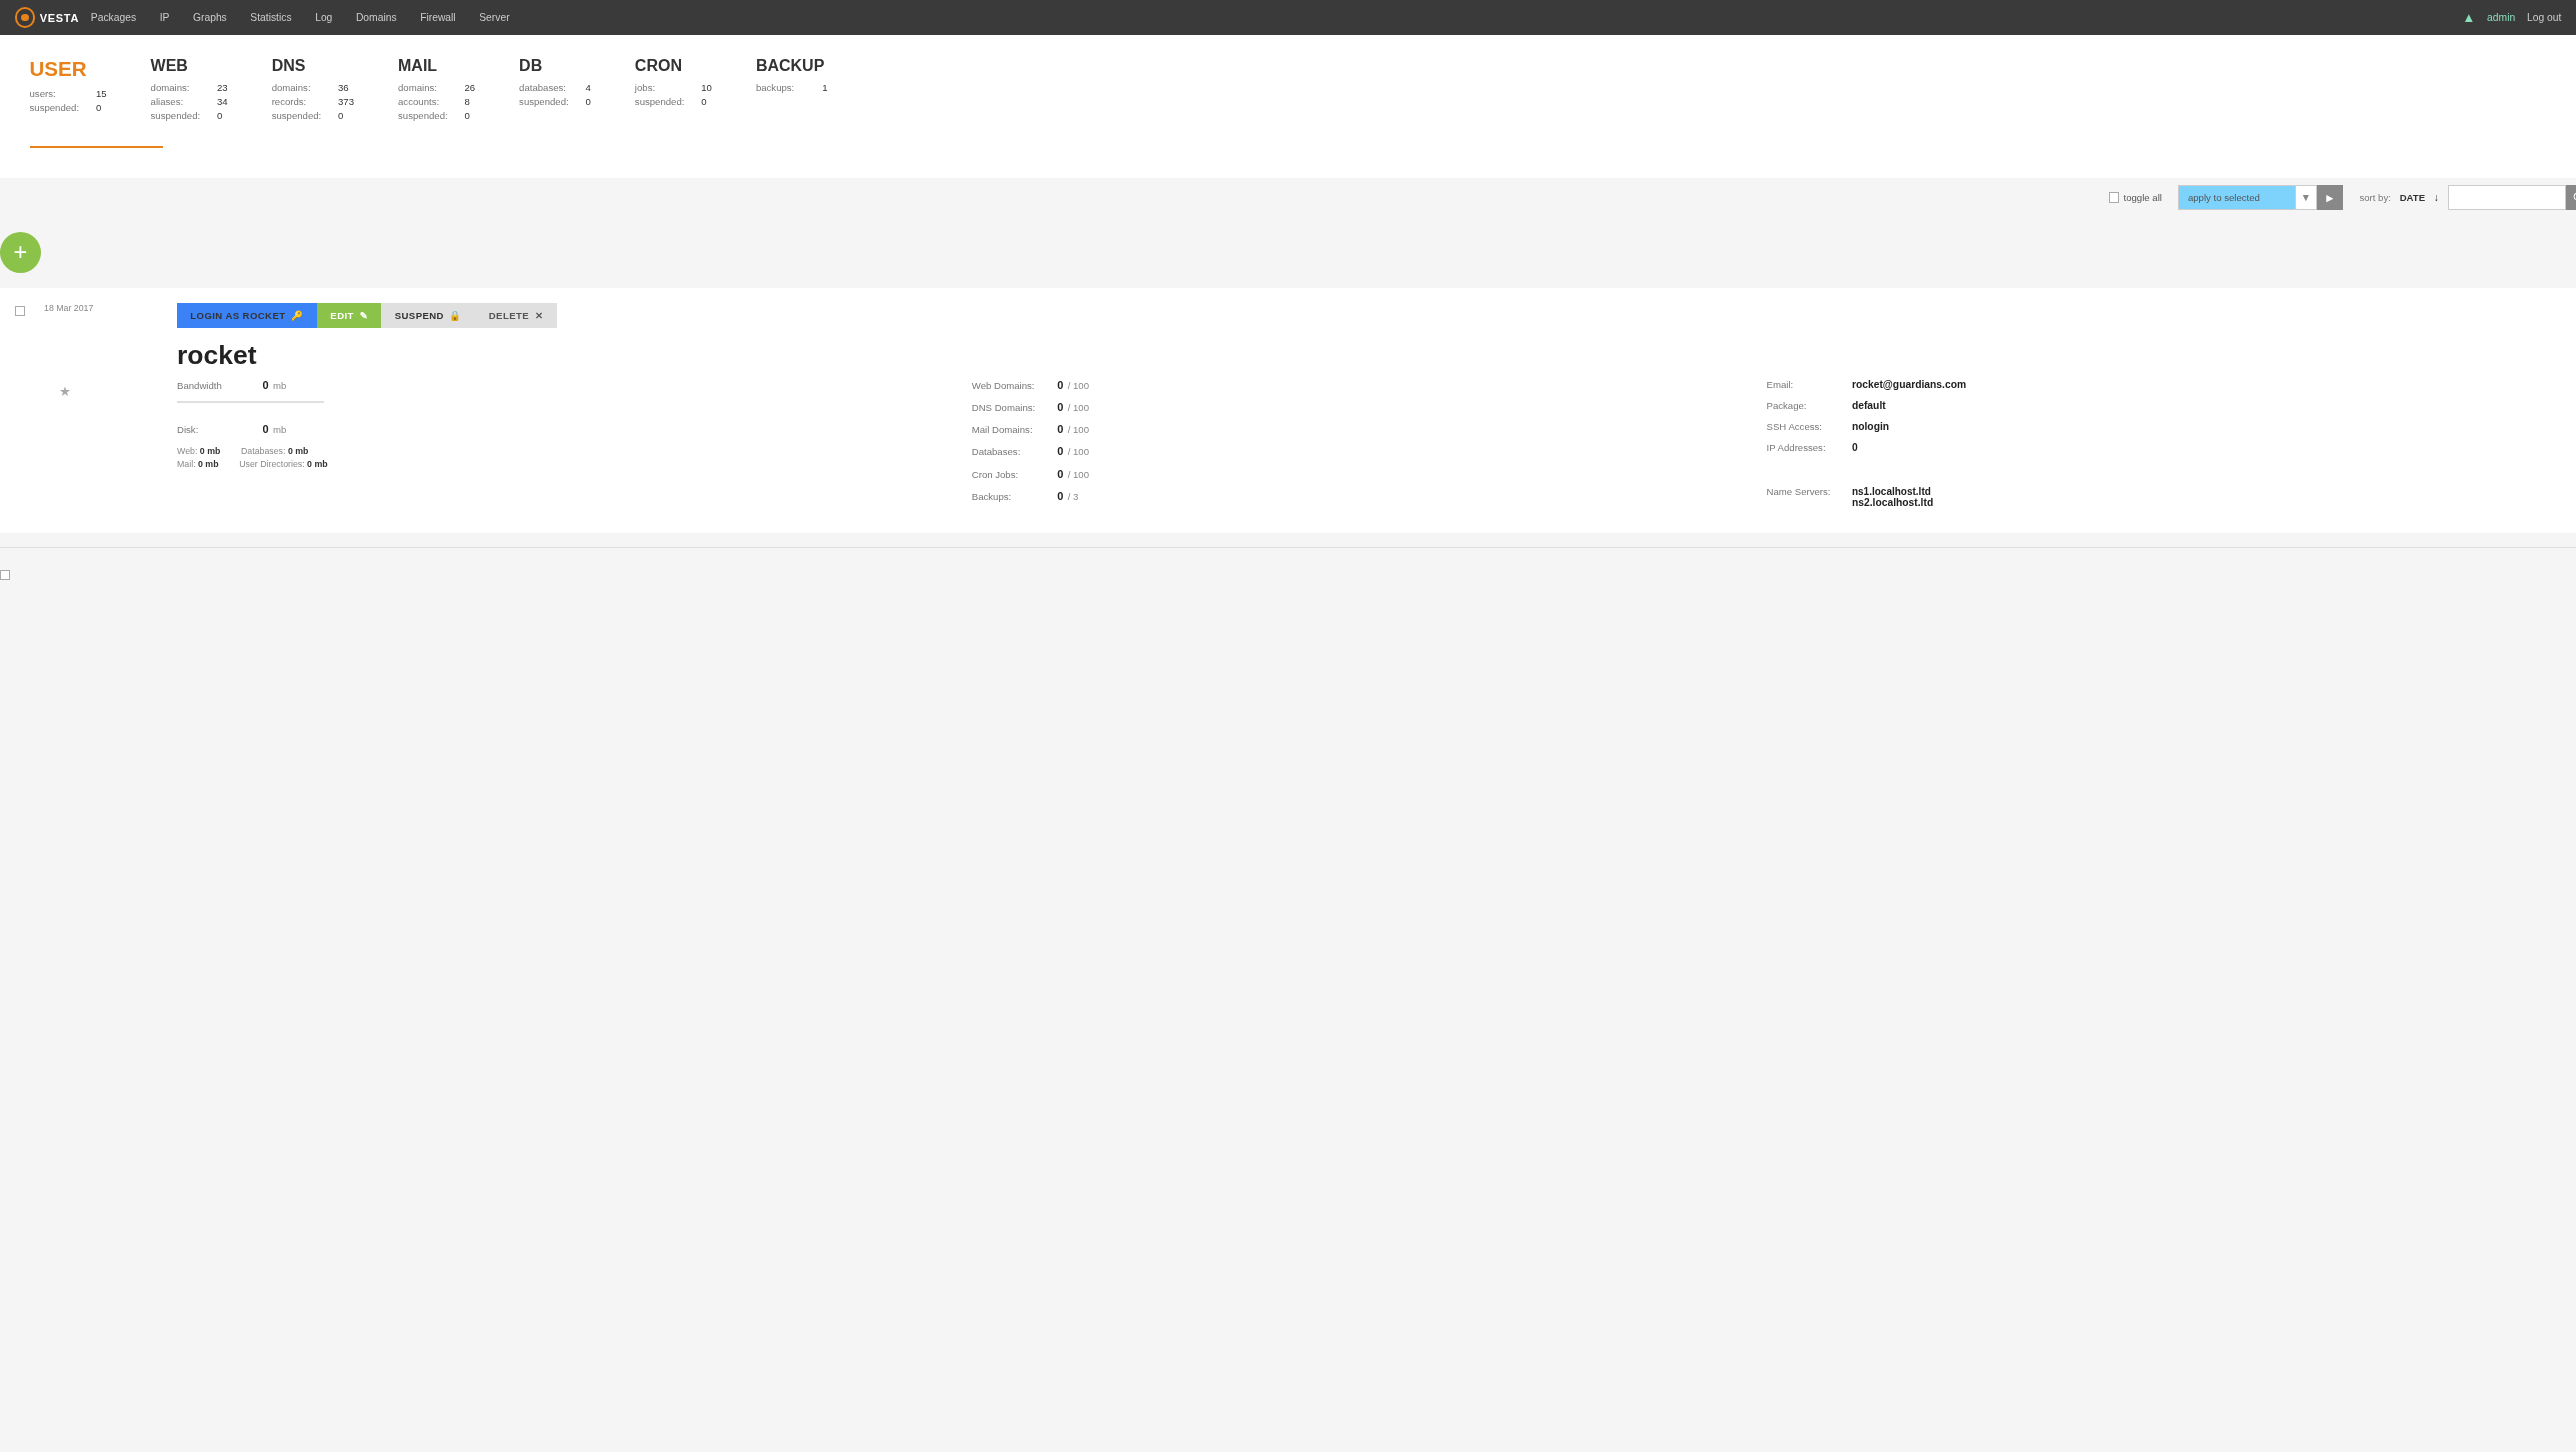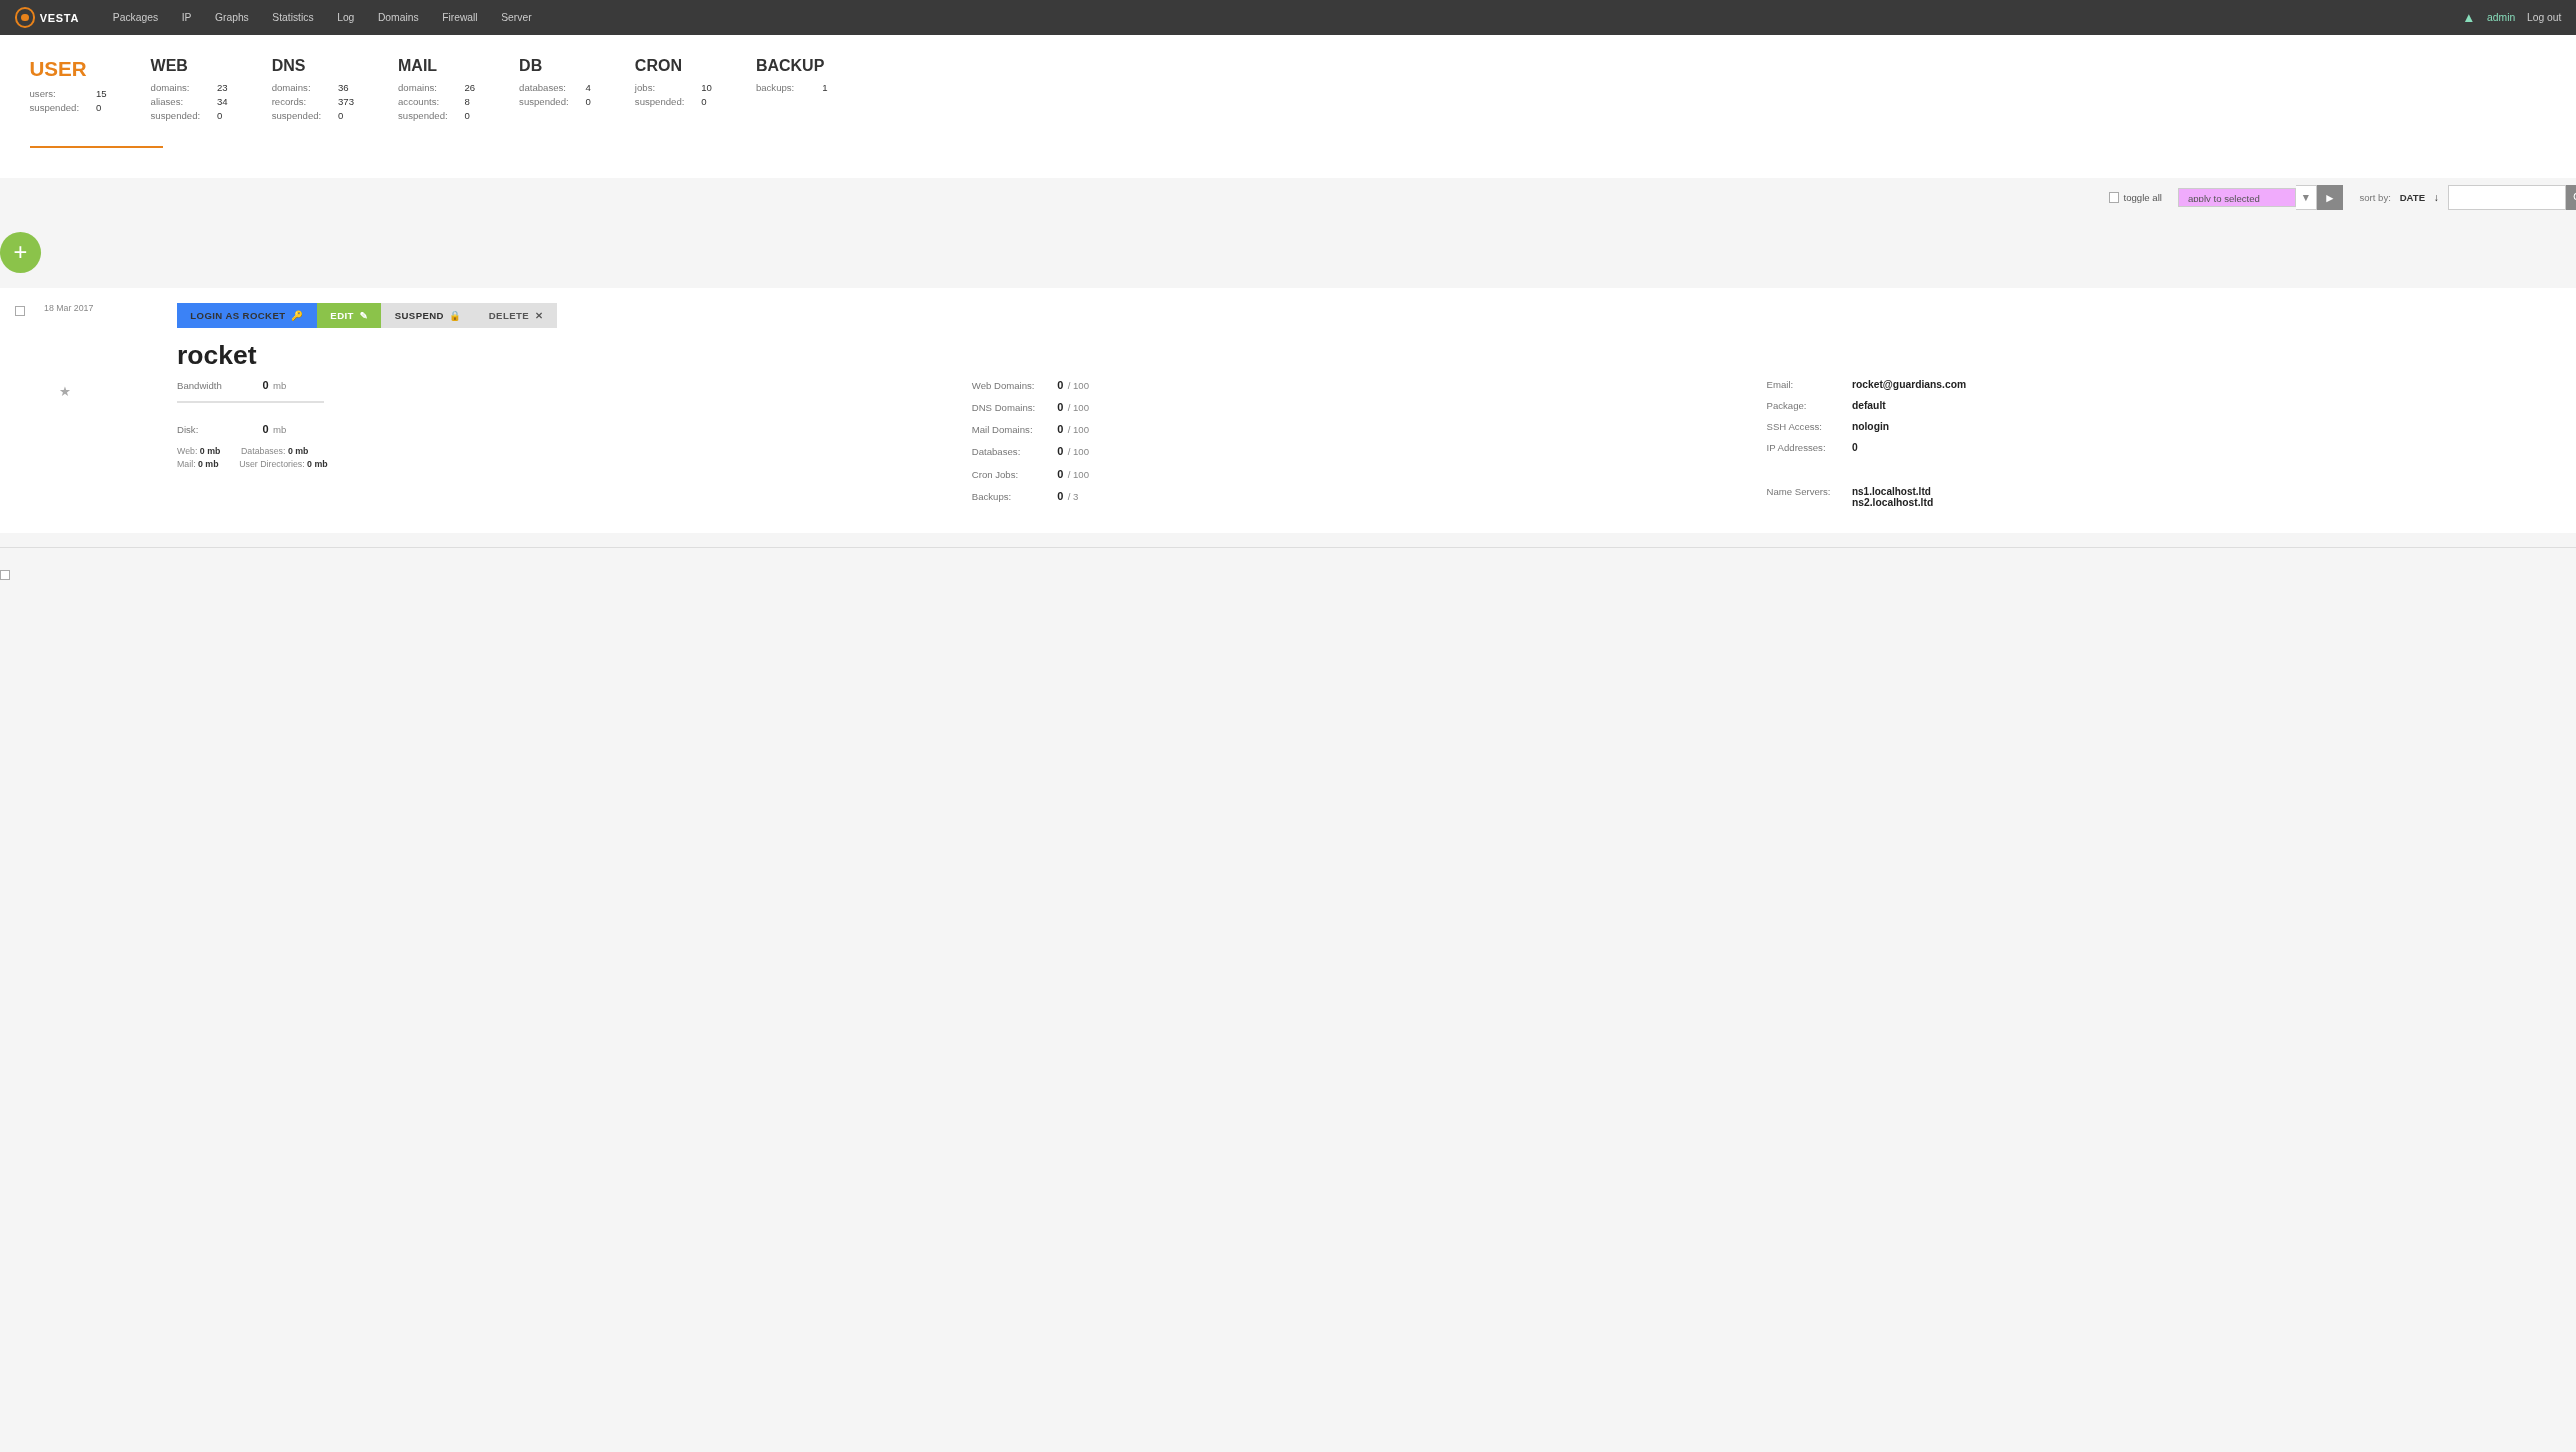--- a/index.html
+++ b/index.html
@@ -16,7 +16,6 @@
     .navbar-brand {
       display: flex;
       align-items: center;
-      margin-right: 22px;
     }
     .navbar-brand .logo-circle {
       width: 20.6px; height: 20.6px;

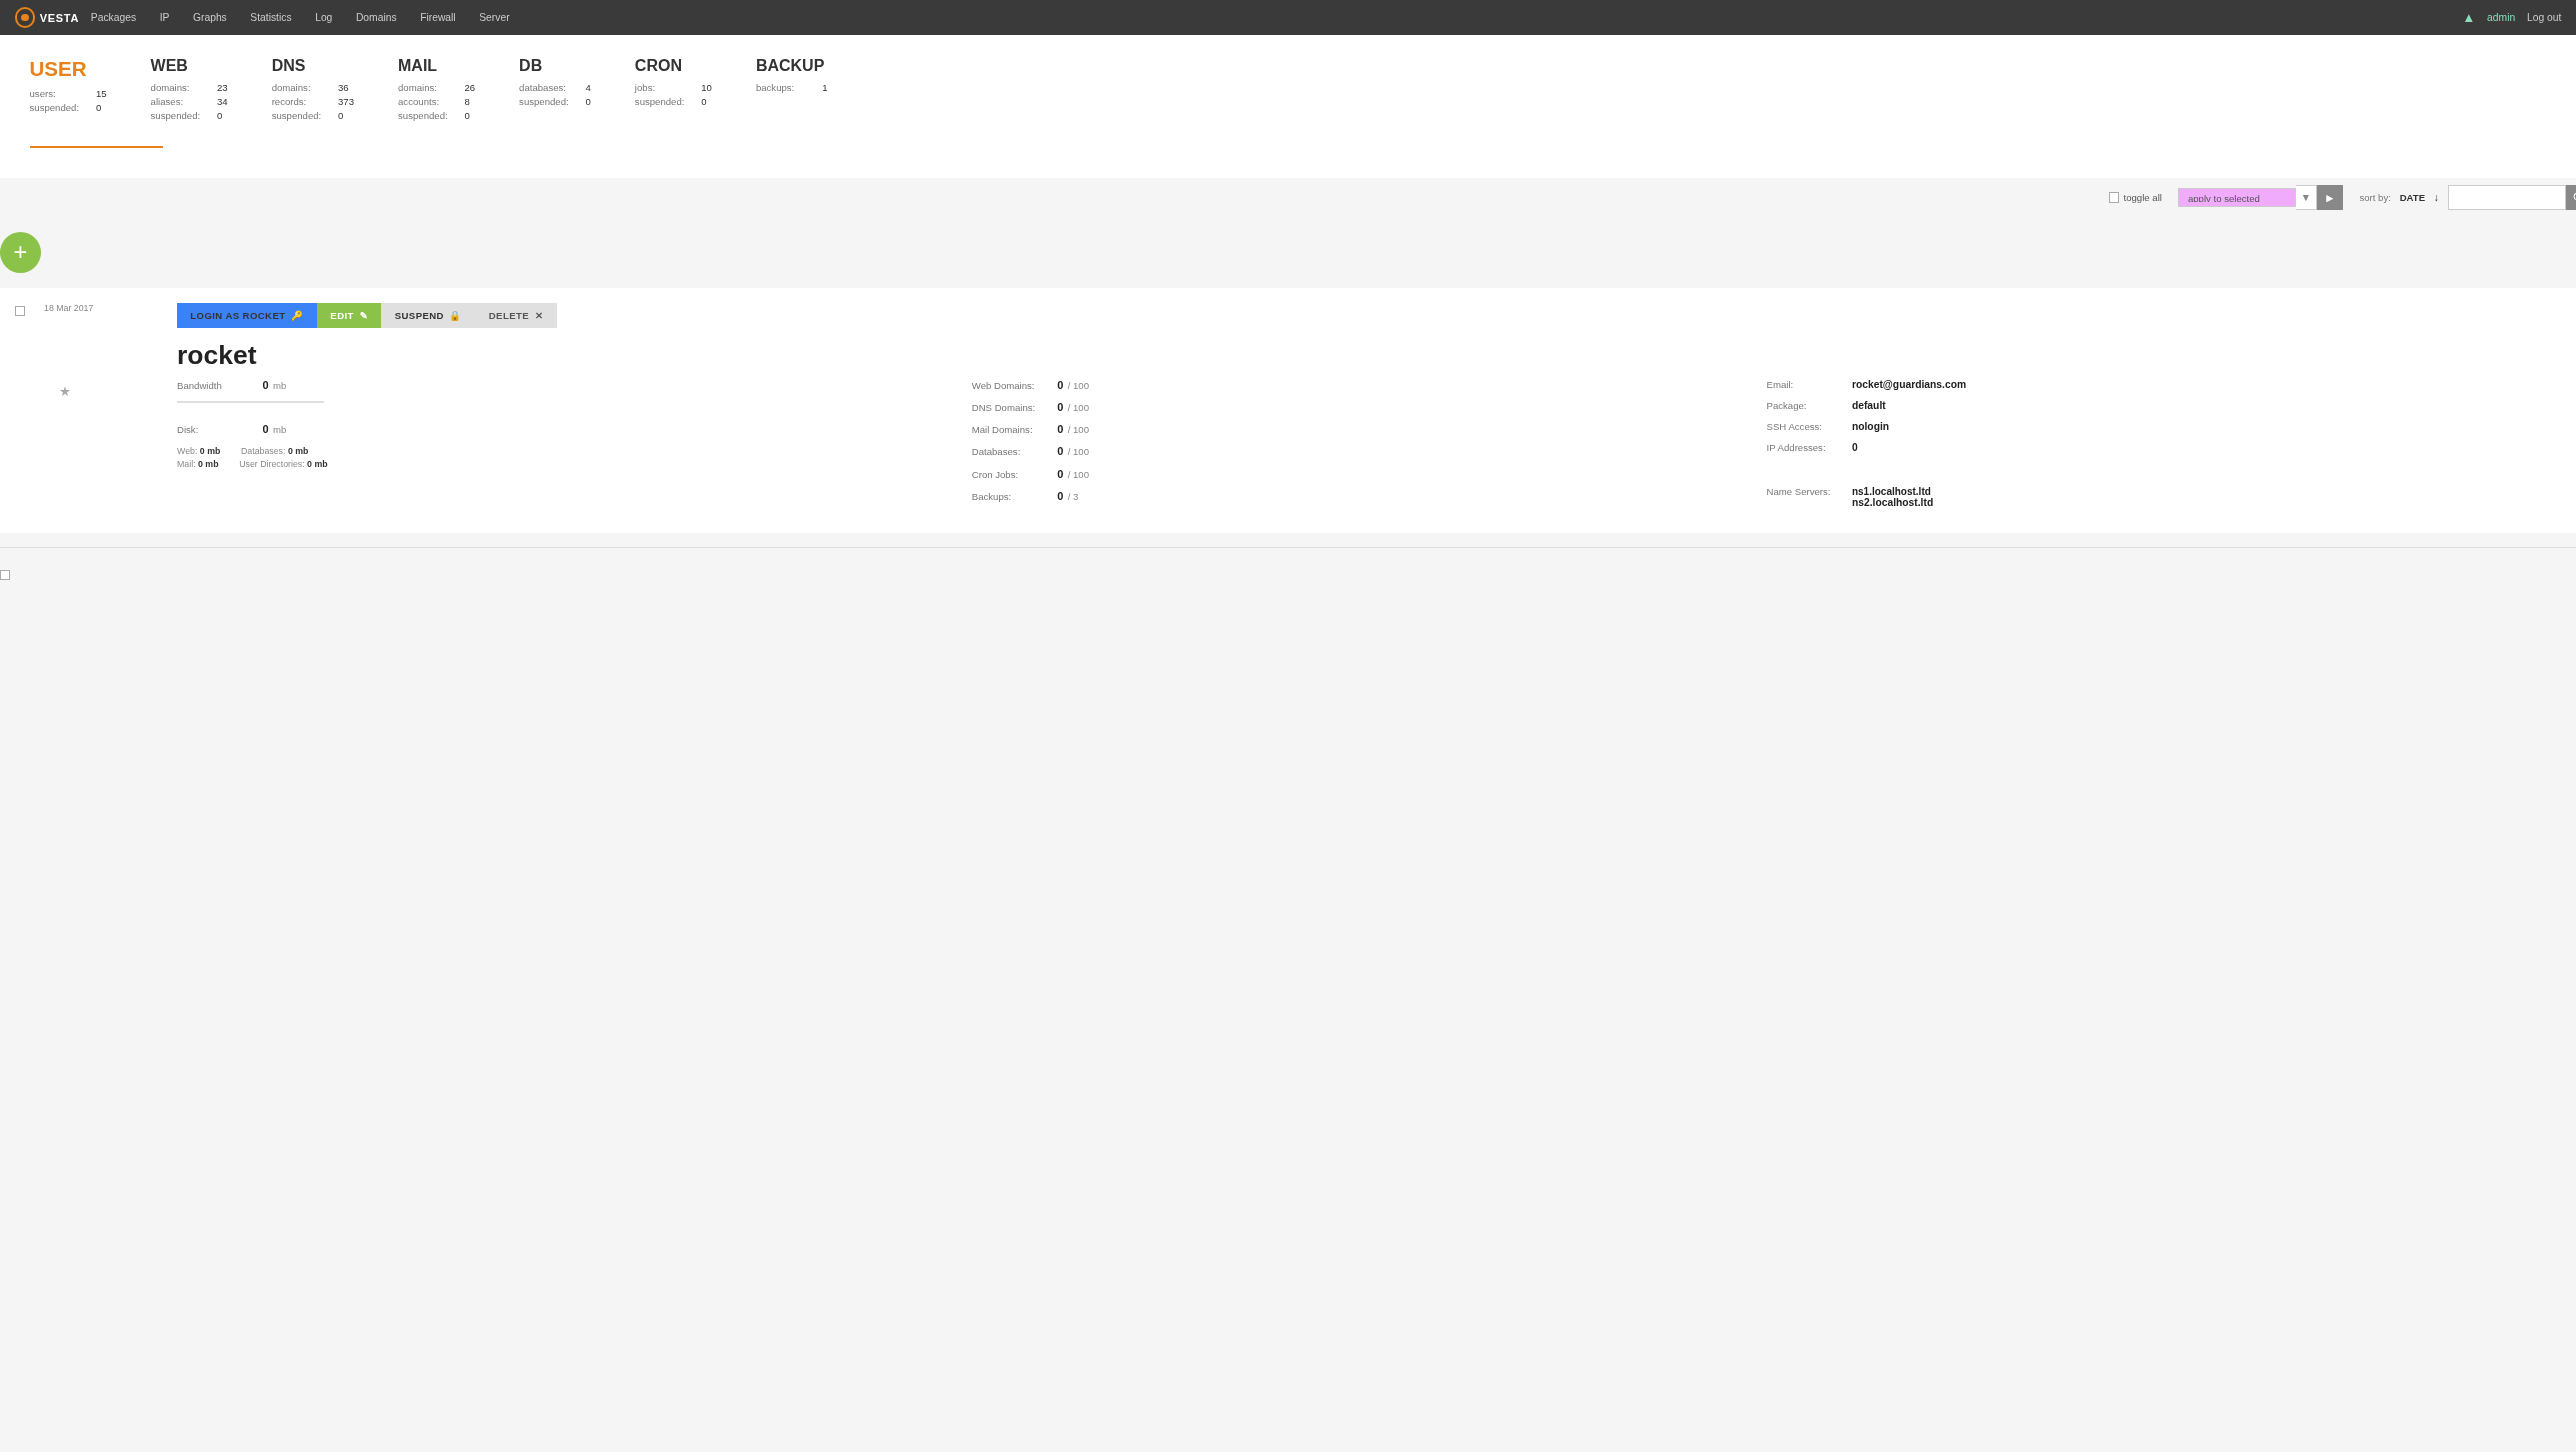--- a/index.html
+++ b/index.html
@@ -124,7 +124,7 @@
     }
     .apply-select {
       border: 0.7px solid #ccc;
-      background: #f0abfc;
+      background: #7dd3fc;
       padding: 4.4px 22px 4.4px 8.8px;
       font-size: 9.6px;
       color: #555;
@@ -132,7 +132,7 @@
       -webkit-appearance: none;
       cursor: pointer;
       min-width: 118px;
-      height: 19px;
+      height: 25px;
     }
     .apply-select-arrow {
       background: #fff;

